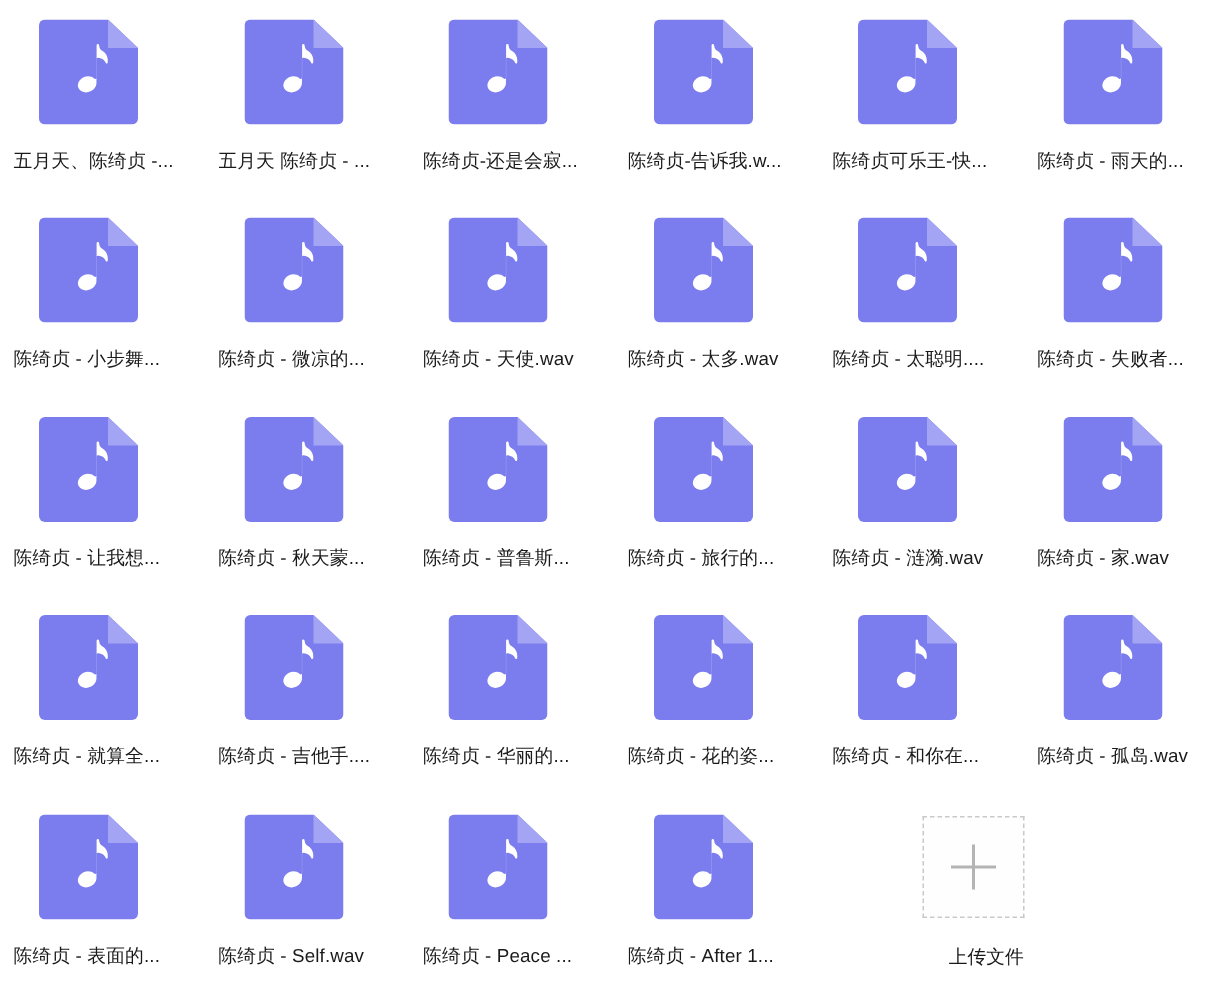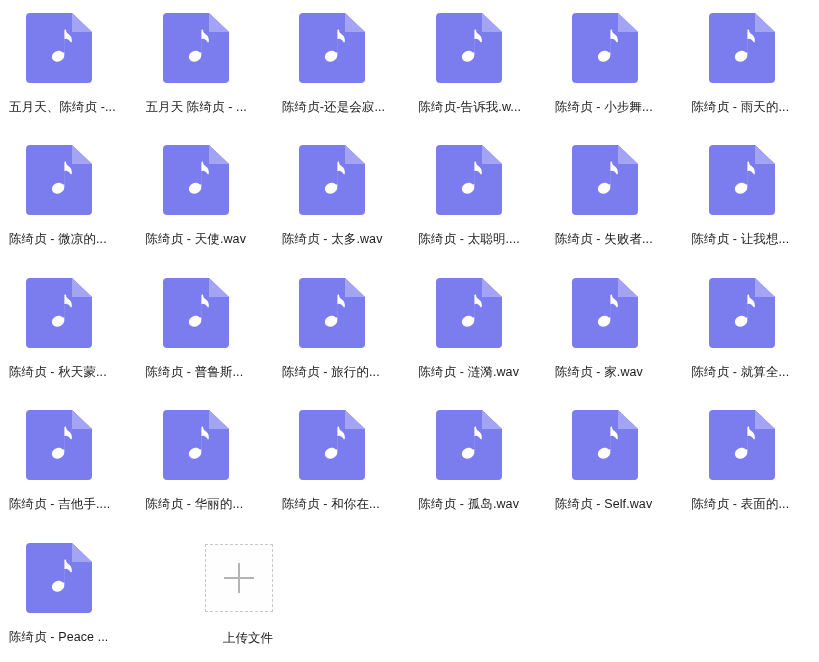--- a/index.html
+++ b/index.html
@@ -162,6 +162,16 @@
           <path d="M38.4 17.2 L38.4 38.6 a1 1 0 0 1 -1.6 0.8 c-1.6 -1.6 -4.6 -2.1 -7.1 -0.9 c-3.1 1.5 -4.6 4.8 -3.3 7.4 c1.3 2.6 4.9 3.5 8 2 c2.5 -1.2 4 -3.5 3.9 -5.7 L38.3 25.4 c3.1 0.1 5.4 1.5 6.2 3.6 a0.7 0.7 0 0 0 1.3 -0.2 c0.4 -3.4 -0.7 -6.1 -3.4 -7.8 c-1.5 -0.9 -2.2 -2 -2.3 -3.7 a0.85 0.85 0 0 0 -1.7 -0.1 Z" fill="#ffffff"></path>
         </svg>
       </div>
+      <div class="file-label">陈绮贞可乐王-快...</div>
+    </div>
+    <div class="grid-cell">
+      <div class="file-icon">
+        <svg viewBox="0 0 66 70" xmlns="http://www.w3.org/2000/svg">
+          <path d="M0 4 a4 4 0 0 1 4 -4 L46 0 L66 19 L66 66 a4 4 0 0 1 -4 4 L4 70 a4 4 0 0 1 -4 -4 Z" fill="#7b7cee"></path>
+          <path d="M46 0 L66 19 L46 19 Z" fill="#a3a4f4"></path>
+          <path d="M38.4 17.2 L38.4 38.6 a1 1 0 0 1 -1.6 0.8 c-1.6 -1.6 -4.6 -2.1 -7.1 -0.9 c-3.1 1.5 -4.6 4.8 -3.3 7.4 c1.3 2.6 4.9 3.5 8 2 c2.5 -1.2 4 -3.5 3.9 -5.7 L38.3 25.4 c3.1 0.1 5.4 1.5 6.2 3.6 a0.7 0.7 0 0 0 1.3 -0.2 c0.4 -3.4 -0.7 -6.1 -3.4 -7.8 c-1.5 -0.9 -2.2 -2 -2.3 -3.7 a0.85 0.85 0 0 0 -1.7 -0.1 Z" fill="#ffffff"></path>
+        </svg>
+      </div>
       <div class="file-label">陈绮贞 - 小步舞...</div>
     </div>
     <div class="grid-cell">

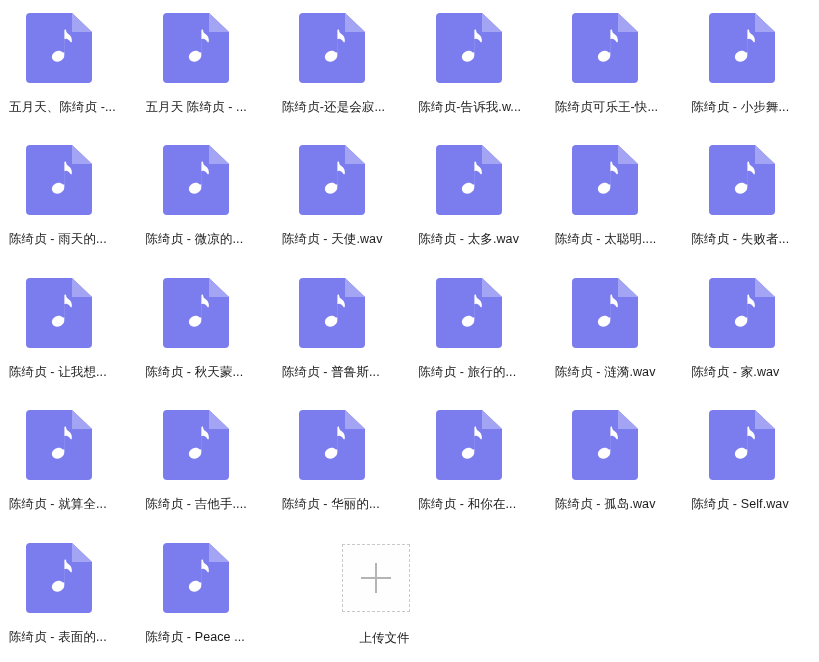--- a/index.html
+++ b/index.html
@@ -172,17 +172,17 @@
           <path d="M38.4 17.2 L38.4 38.6 a1 1 0 0 1 -1.6 0.8 c-1.6 -1.6 -4.6 -2.1 -7.1 -0.9 c-3.1 1.5 -4.6 4.8 -3.3 7.4 c1.3 2.6 4.9 3.5 8 2 c2.5 -1.2 4 -3.5 3.9 -5.7 L38.3 25.4 c3.1 0.1 5.4 1.5 6.2 3.6 a0.7 0.7 0 0 0 1.3 -0.2 c0.4 -3.4 -0.7 -6.1 -3.4 -7.8 c-1.5 -0.9 -2.2 -2 -2.3 -3.7 a0.85 0.85 0 0 0 -1.7 -0.1 Z" fill="#ffffff"></path>
         </svg>
       </div>
+      <div class="file-label">陈绮贞 - 雨天的...</div>
+    </div>
+    <div class="grid-cell">
+      <div class="file-icon">
+        <svg viewBox="0 0 66 70" xmlns="http://www.w3.org/2000/svg">
+          <path d="M0 4 a4 4 0 0 1 4 -4 L46 0 L66 19 L66 66 a4 4 0 0 1 -4 4 L4 70 a4 4 0 0 1 -4 -4 Z" fill="#7b7cee"></path>
+          <path d="M46 0 L66 19 L46 19 Z" fill="#a3a4f4"></path>
+          <path d="M38.4 17.2 L38.4 38.6 a1 1 0 0 1 -1.6 0.8 c-1.6 -1.6 -4.6 -2.1 -7.1 -0.9 c-3.1 1.5 -4.6 4.8 -3.3 7.4 c1.3 2.6 4.9 3.5 8 2 c2.5 -1.2 4 -3.5 3.9 -5.7 L38.3 25.4 c3.1 0.1 5.4 1.5 6.2 3.6 a0.7 0.7 0 0 0 1.3 -0.2 c0.4 -3.4 -0.7 -6.1 -3.4 -7.8 c-1.5 -0.9 -2.2 -2 -2.3 -3.7 a0.85 0.85 0 0 0 -1.7 -0.1 Z" fill="#ffffff"></path>
+        </svg>
+      </div>
       <div class="file-label">陈绮贞 - 小步舞...</div>
-    </div>
-    <div class="grid-cell">
-      <div class="file-icon">
-        <svg viewBox="0 0 66 70" xmlns="http://www.w3.org/2000/svg">
-          <path d="M0 4 a4 4 0 0 1 4 -4 L46 0 L66 19 L66 66 a4 4 0 0 1 -4 4 L4 70 a4 4 0 0 1 -4 -4 Z" fill="#7b7cee"></path>
-          <path d="M46 0 L66 19 L46 19 Z" fill="#a3a4f4"></path>
-          <path d="M38.4 17.2 L38.4 38.6 a1 1 0 0 1 -1.6 0.8 c-1.6 -1.6 -4.6 -2.1 -7.1 -0.9 c-3.1 1.5 -4.6 4.8 -3.3 7.4 c1.3 2.6 4.9 3.5 8 2 c2.5 -1.2 4 -3.5 3.9 -5.7 L38.3 25.4 c3.1 0.1 5.4 1.5 6.2 3.6 a0.7 0.7 0 0 0 1.3 -0.2 c0.4 -3.4 -0.7 -6.1 -3.4 -7.8 c-1.5 -0.9 -2.2 -2 -2.3 -3.7 a0.85 0.85 0 0 0 -1.7 -0.1 Z" fill="#ffffff"></path>
-        </svg>
-      </div>
-      <div class="file-label">陈绮贞 - 雨天的...</div>
     </div>
     <div class="grid-cell">
       <div class="file-icon">

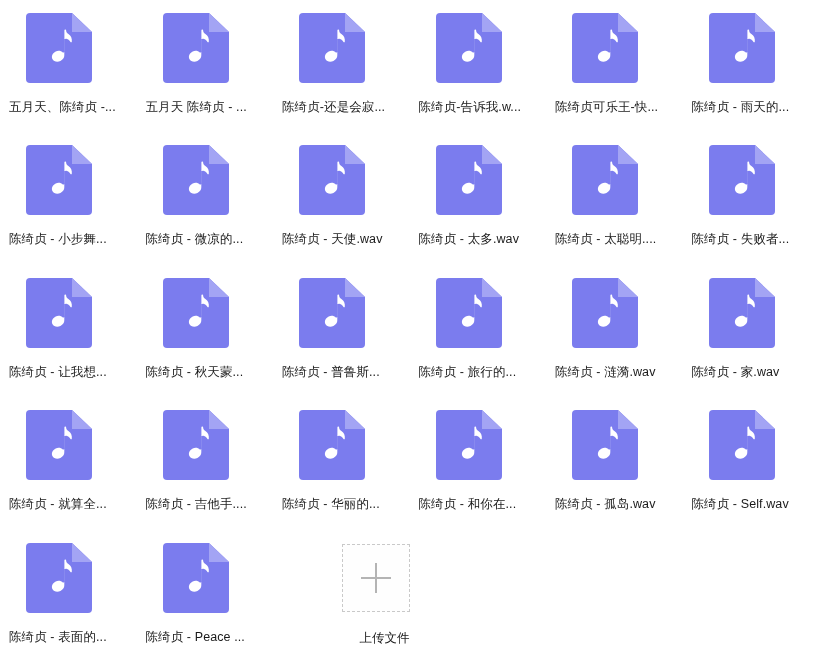--- a/index.html
+++ b/index.html
@@ -332,6 +332,16 @@
           <path d="M38.4 17.2 L38.4 38.6 a1 1 0 0 1 -1.6 0.8 c-1.6 -1.6 -4.6 -2.1 -7.1 -0.9 c-3.1 1.5 -4.6 4.8 -3.3 7.4 c1.3 2.6 4.9 3.5 8 2 c2.5 -1.2 4 -3.5 3.9 -5.7 L38.3 25.4 c3.1 0.1 5.4 1.5 6.2 3.6 a0.7 0.7 0 0 0 1.3 -0.2 c0.4 -3.4 -0.7 -6.1 -3.4 -7.8 c-1.5 -0.9 -2.2 -2 -2.3 -3.7 a0.85 0.85 0 0 0 -1.7 -0.1 Z" fill="#ffffff"></path>
         </svg>
       </div>
+      <div class="file-label">陈绮贞 - 花的姿...</div>
+    </div>
+    <div class="grid-cell">
+      <div class="file-icon">
+        <svg viewBox="0 0 66 70" xmlns="http://www.w3.org/2000/svg">
+          <path d="M0 4 a4 4 0 0 1 4 -4 L46 0 L66 19 L66 66 a4 4 0 0 1 -4 4 L4 70 a4 4 0 0 1 -4 -4 Z" fill="#7b7cee"></path>
+          <path d="M46 0 L66 19 L46 19 Z" fill="#a3a4f4"></path>
+          <path d="M38.4 17.2 L38.4 38.6 a1 1 0 0 1 -1.6 0.8 c-1.6 -1.6 -4.6 -2.1 -7.1 -0.9 c-3.1 1.5 -4.6 4.8 -3.3 7.4 c1.3 2.6 4.9 3.5 8 2 c2.5 -1.2 4 -3.5 3.9 -5.7 L38.3 25.4 c3.1 0.1 5.4 1.5 6.2 3.6 a0.7 0.7 0 0 0 1.3 -0.2 c0.4 -3.4 -0.7 -6.1 -3.4 -7.8 c-1.5 -0.9 -2.2 -2 -2.3 -3.7 a0.85 0.85 0 0 0 -1.7 -0.1 Z" fill="#ffffff"></path>
+        </svg>
+      </div>
       <div class="file-label">陈绮贞 - 和你在...</div>
     </div>
     <div class="grid-cell">

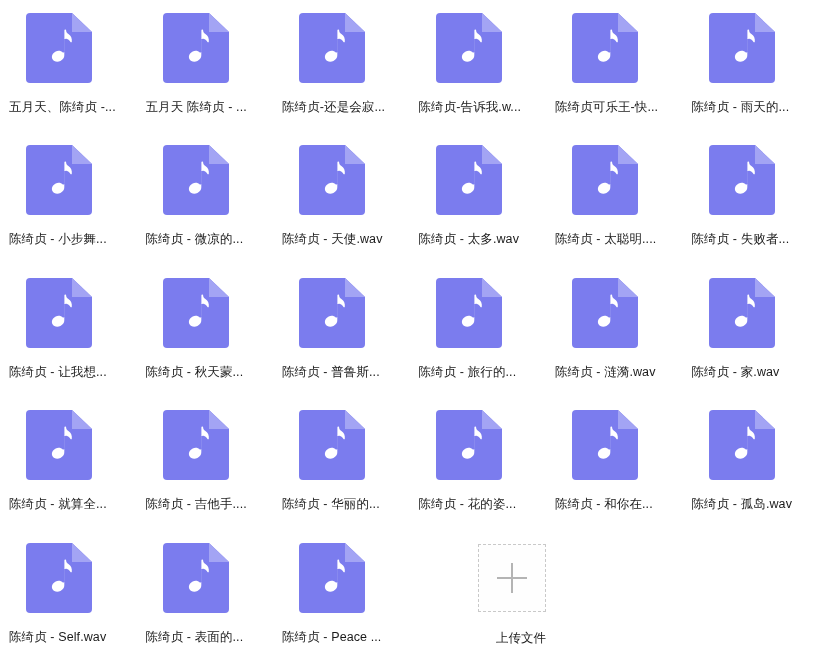--- a/index.html
+++ b/index.html
@@ -362,17 +362,17 @@
           <path d="M38.4 17.2 L38.4 38.6 a1 1 0 0 1 -1.6 0.8 c-1.6 -1.6 -4.6 -2.1 -7.1 -0.9 c-3.1 1.5 -4.6 4.8 -3.3 7.4 c1.3 2.6 4.9 3.5 8 2 c2.5 -1.2 4 -3.5 3.9 -5.7 L38.3 25.4 c3.1 0.1 5.4 1.5 6.2 3.6 a0.7 0.7 0 0 0 1.3 -0.2 c0.4 -3.4 -0.7 -6.1 -3.4 -7.8 c-1.5 -0.9 -2.2 -2 -2.3 -3.7 a0.85 0.85 0 0 0 -1.7 -0.1 Z" fill="#ffffff"></path>
         </svg>
       </div>
+      <div class="file-label">陈绮贞 - 表面的...</div>
+    </div>
+    <div class="grid-cell">
+      <div class="file-icon">
+        <svg viewBox="0 0 66 70" xmlns="http://www.w3.org/2000/svg">
+          <path d="M0 4 a4 4 0 0 1 4 -4 L46 0 L66 19 L66 66 a4 4 0 0 1 -4 4 L4 70 a4 4 0 0 1 -4 -4 Z" fill="#7b7cee"></path>
+          <path d="M46 0 L66 19 L46 19 Z" fill="#a3a4f4"></path>
+          <path d="M38.4 17.2 L38.4 38.6 a1 1 0 0 1 -1.6 0.8 c-1.6 -1.6 -4.6 -2.1 -7.1 -0.9 c-3.1 1.5 -4.6 4.8 -3.3 7.4 c1.3 2.6 4.9 3.5 8 2 c2.5 -1.2 4 -3.5 3.9 -5.7 L38.3 25.4 c3.1 0.1 5.4 1.5 6.2 3.6 a0.7 0.7 0 0 0 1.3 -0.2 c0.4 -3.4 -0.7 -6.1 -3.4 -7.8 c-1.5 -0.9 -2.2 -2 -2.3 -3.7 a0.85 0.85 0 0 0 -1.7 -0.1 Z" fill="#ffffff"></path>
+        </svg>
+      </div>
       <div class="file-label">陈绮贞 - Self.wav</div>
-    </div>
-    <div class="grid-cell">
-      <div class="file-icon">
-        <svg viewBox="0 0 66 70" xmlns="http://www.w3.org/2000/svg">
-          <path d="M0 4 a4 4 0 0 1 4 -4 L46 0 L66 19 L66 66 a4 4 0 0 1 -4 4 L4 70 a4 4 0 0 1 -4 -4 Z" fill="#7b7cee"></path>
-          <path d="M46 0 L66 19 L46 19 Z" fill="#a3a4f4"></path>
-          <path d="M38.4 17.2 L38.4 38.6 a1 1 0 0 1 -1.6 0.8 c-1.6 -1.6 -4.6 -2.1 -7.1 -0.9 c-3.1 1.5 -4.6 4.8 -3.3 7.4 c1.3 2.6 4.9 3.5 8 2 c2.5 -1.2 4 -3.5 3.9 -5.7 L38.3 25.4 c3.1 0.1 5.4 1.5 6.2 3.6 a0.7 0.7 0 0 0 1.3 -0.2 c0.4 -3.4 -0.7 -6.1 -3.4 -7.8 c-1.5 -0.9 -2.2 -2 -2.3 -3.7 a0.85 0.85 0 0 0 -1.7 -0.1 Z" fill="#ffffff"></path>
-        </svg>
-      </div>
-      <div class="file-label">陈绮贞 - 表面的...</div>
     </div>
     <div class="grid-cell">
       <div class="file-icon">

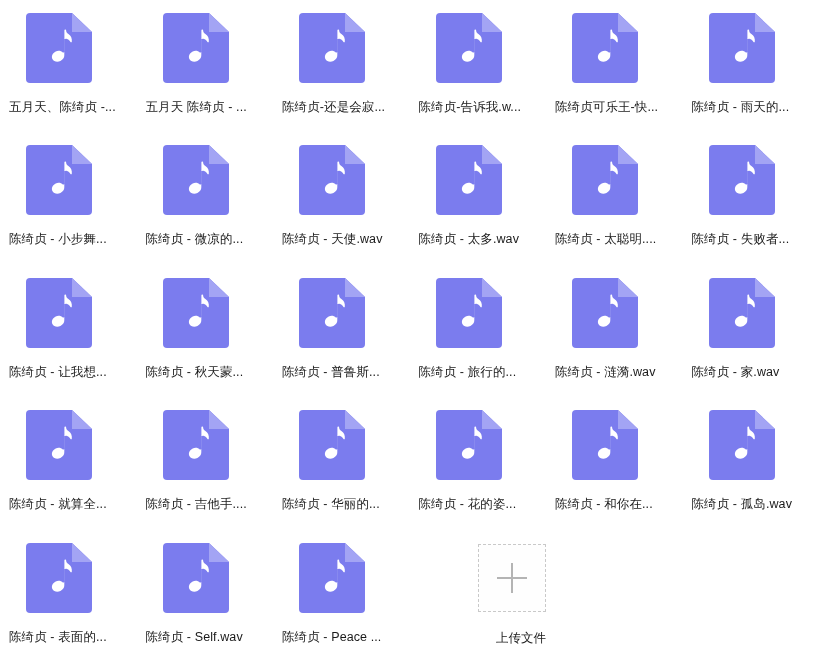--- a/index.html
+++ b/index.html
@@ -384,6 +384,16 @@
       </div>
       <div class="file-label">陈绮贞 - Peace ...</div>
     </div>
+    <div class="grid-cell">
+      <div class="file-icon">
+        <svg viewBox="0 0 66 70" xmlns="http://www.w3.org/2000/svg">
+          <path d="M0 4 a4 4 0 0 1 4 -4 L46 0 L66 19 L66 66 a4 4 0 0 1 -4 4 L4 70 a4 4 0 0 1 -4 -4 Z" fill="#7b7cee"></path>
+          <path d="M46 0 L66 19 L46 19 Z" fill="#a3a4f4"></path>
+          <path d="M38.4 17.2 L38.4 38.6 a1 1 0 0 1 -1.6 0.8 c-1.6 -1.6 -4.6 -2.1 -7.1 -0.9 c-3.1 1.5 -4.6 4.8 -3.3 7.4 c1.3 2.6 4.9 3.5 8 2 c2.5 -1.2 4 -3.5 3.9 -5.7 L38.3 25.4 c3.1 0.1 5.4 1.5 6.2 3.6 a0.7 0.7 0 0 0 1.3 -0.2 c0.4 -3.4 -0.7 -6.1 -3.4 -7.8 c-1.5 -0.9 -2.2 -2 -2.3 -3.7 a0.85 0.85 0 0 0 -1.7 -0.1 Z" fill="#ffffff"></path>
+        </svg>
+      </div>
+      <div class="file-label">陈绮贞 - After 1...</div>
+    </div>
     <div class="grid-cell upload-cell">
       <div class="upload-box">
         <div class="plus-icon"></div>

